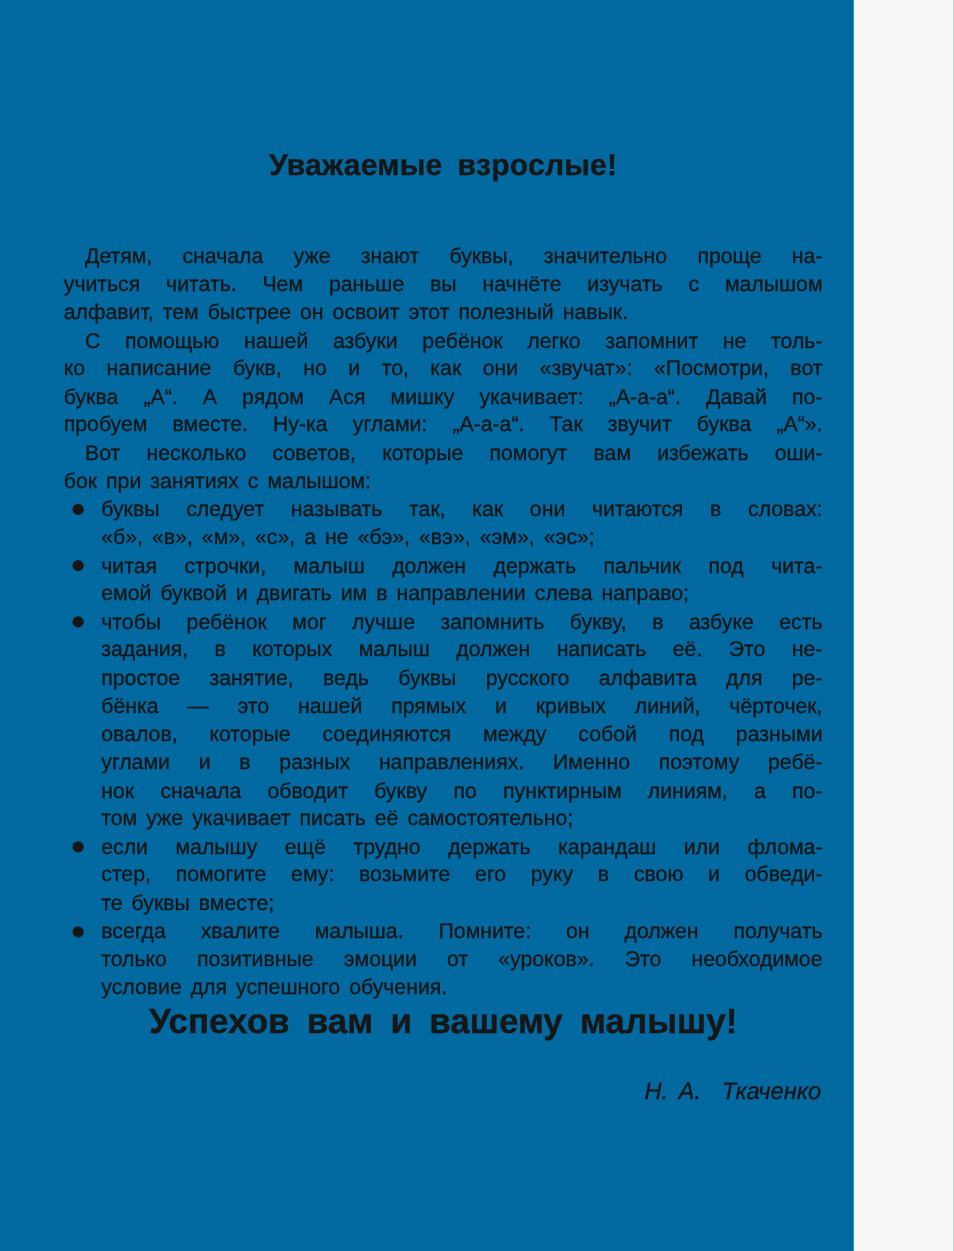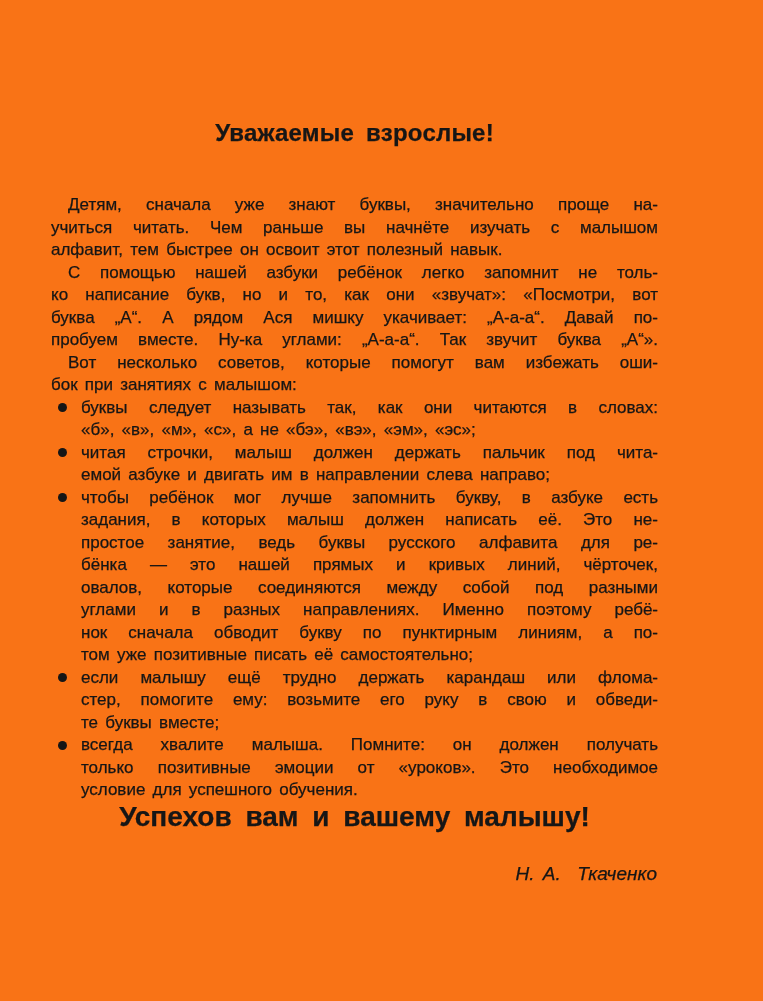--- a/index.html
+++ b/index.html
@@ -10,8 +10,8 @@
   }
   .page {
     position: relative;
-    width: 763px; height: 1001px;
-    background: #f97316;
+    width: 683px; height: 1001px;
+    background: #0369a1;
     color: #161616;
     overflow: hidden;
     -webkit-text-stroke: 0.25px #161616;

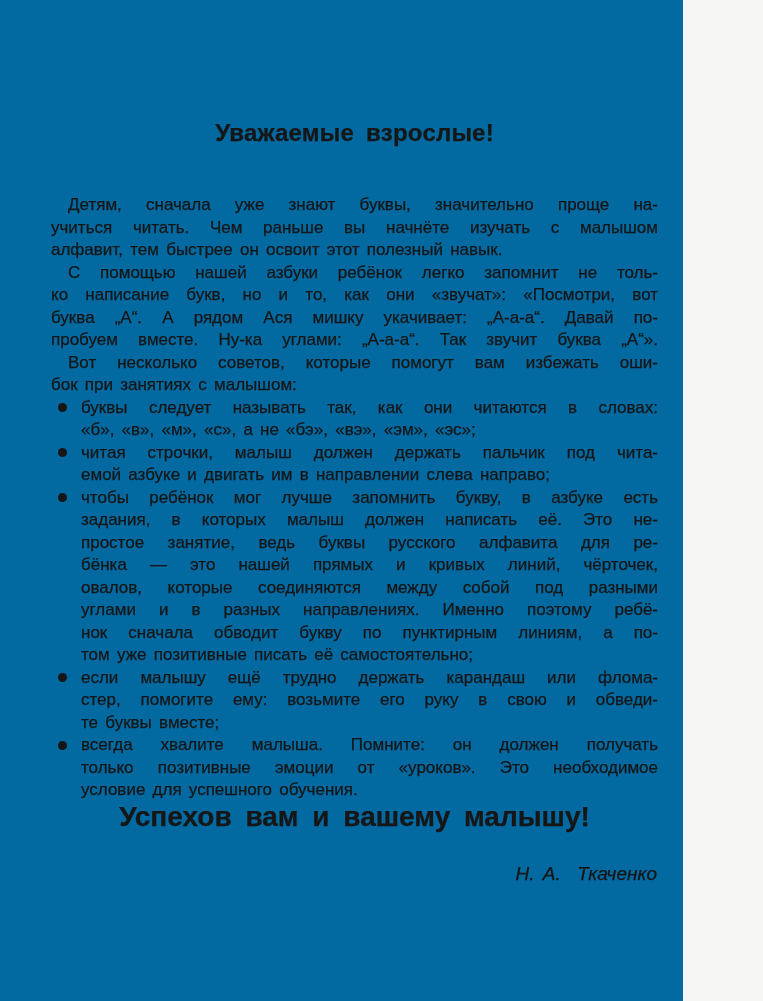--- a/index.html
+++ b/index.html
@@ -100,7 +100,7 @@
         </div>
         <div class="block">
           <div class="line bul"><span class="marker"></span>читая строчки, малыш должен держать пальчик под чита-</div>
-          <div class="line last bul">емой азбуке и двигать им в направлении слева направо;</div>
+          <div class="line last bul">емой буквой и двигать им в направлении слева направо;</div>
         </div>
         <div class="block">
           <div class="line bul"><span class="marker"></span>чтобы ребёнок мог лучше запомнить букву, в азбуке есть</div>

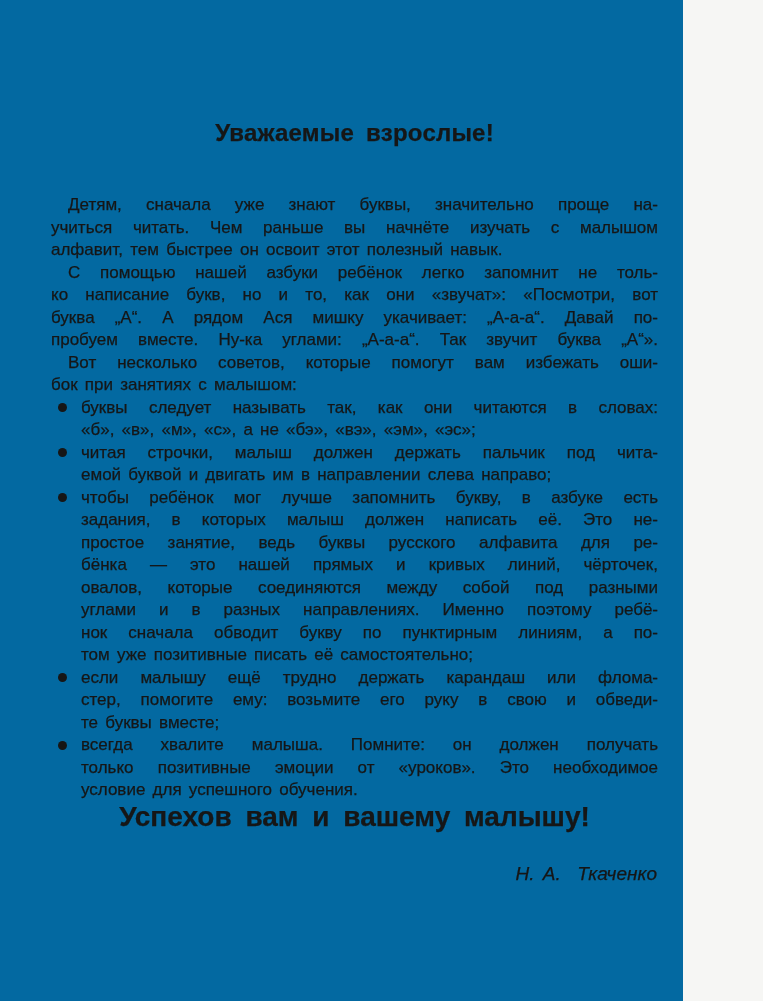--- a/index.html
+++ b/index.html
@@ -110,7 +110,7 @@
           <div class="line bul">овалов, которые соединяются между собой под разными</div>
           <div class="line bul">углами и в разных направлениях. Именно поэтому ребё-</div>
           <div class="line bul">нок сначала обводит букву по пунктирным линиям, а по-</div>
-          <div class="line last bul">том уже позитивные писать её самостоятельно;</div>
+          <div class="line last bul">том уже укачивает писать её самостоятельно;</div>
         </div>
         <div class="block">
           <div class="line bul"><span class="marker"></span>если малышу ещё трудно держать карандаш или флома-</div>

